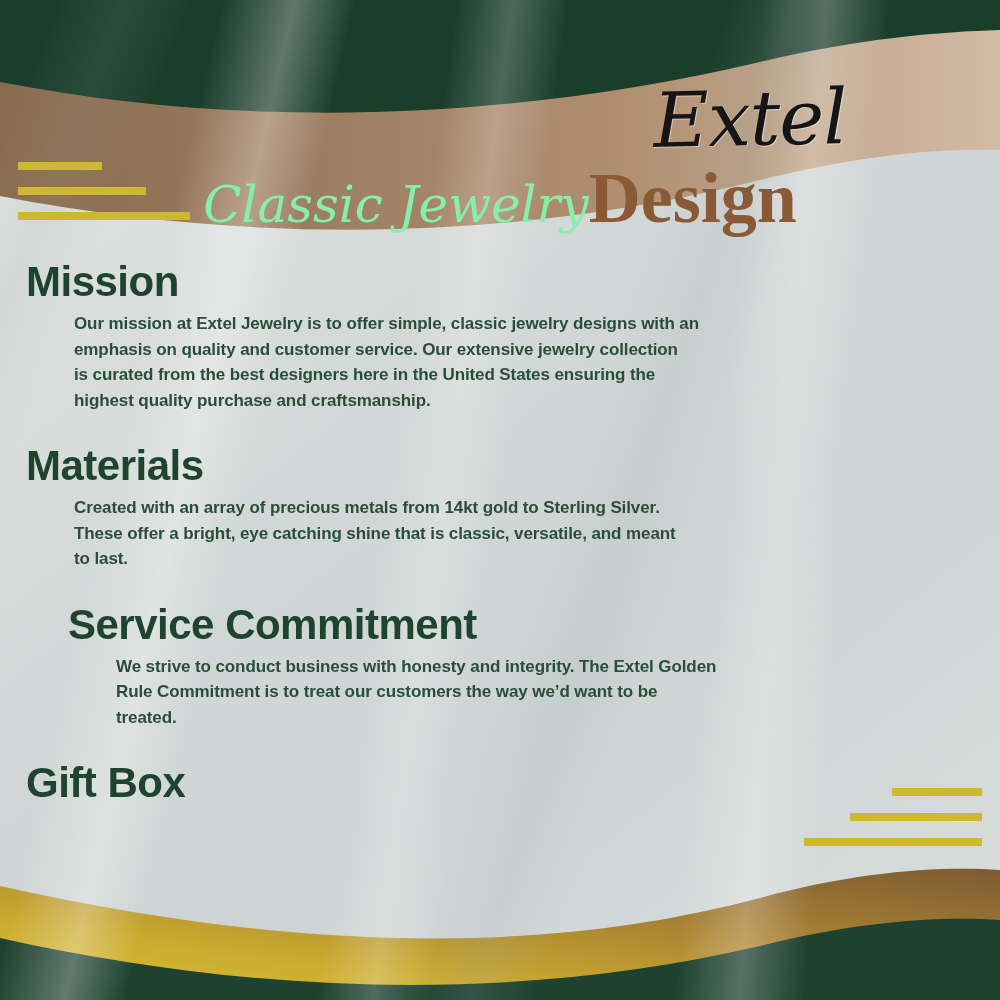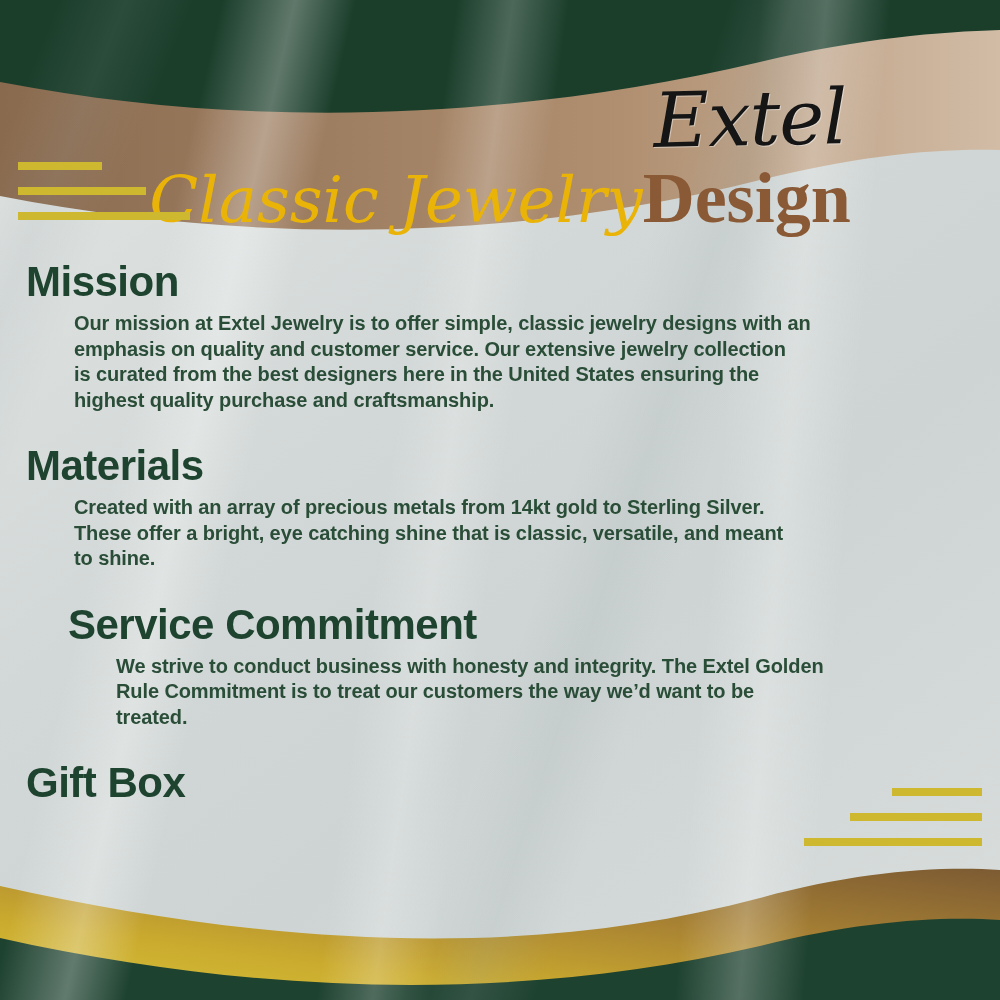--- a/index.html
+++ b/index.html
@@ -54,8 +54,8 @@
   .headline .script{
     font-family:"DejaVu Serif", serif;
     font-style:italic;font-weight:400;
-    font-size:64px;line-height:88px;
-    color:#eab308;
+    font-size:50px;line-height:88px;
+    color:#86efac;
     letter-spacing:0px;
     vertical-align:baseline;
   }

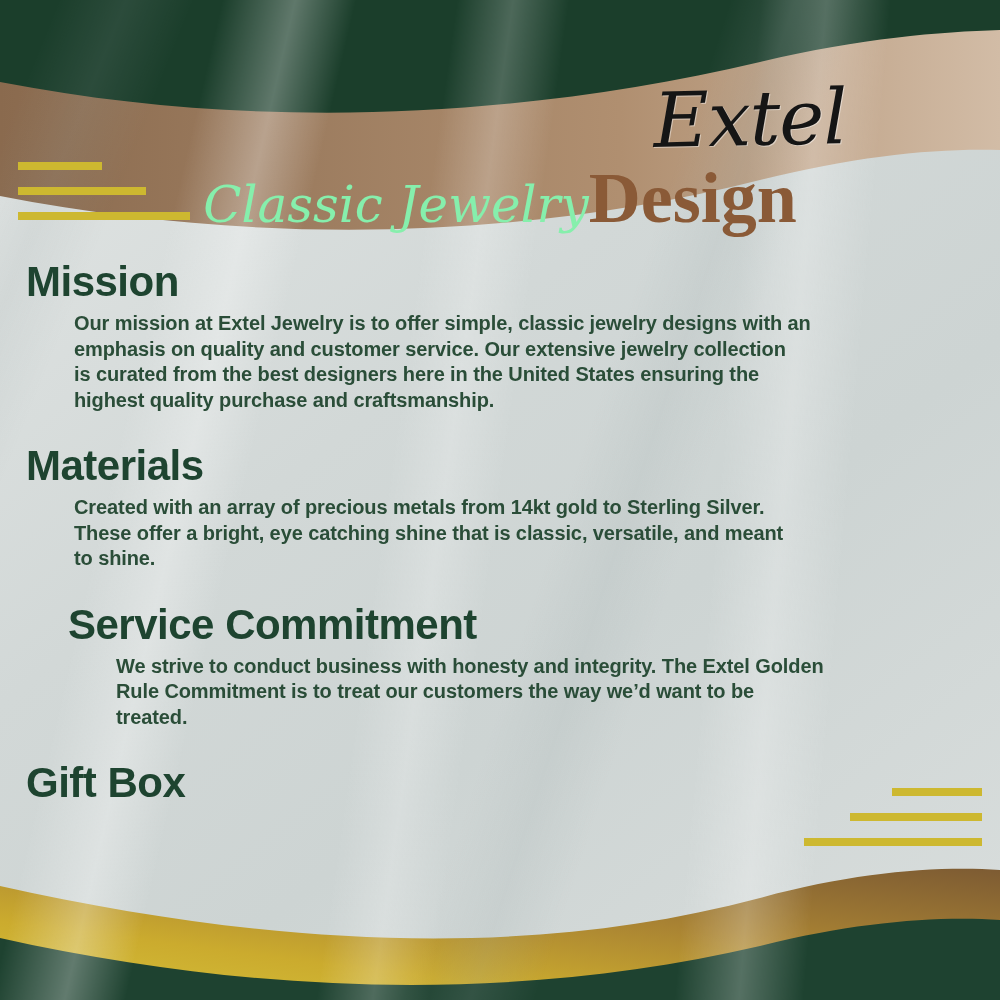--- a/index.html
+++ b/index.html
@@ -98,7 +98,7 @@
     font-family:"Liberation Sans", sans-serif;
     font-weight:600;
     color:#2a4d38;
-    font-size:20px;
+    font-size:17px;
     line-height:25.5px;
     margin:0 30px 0 62px;
     letter-spacing:-0.1px;

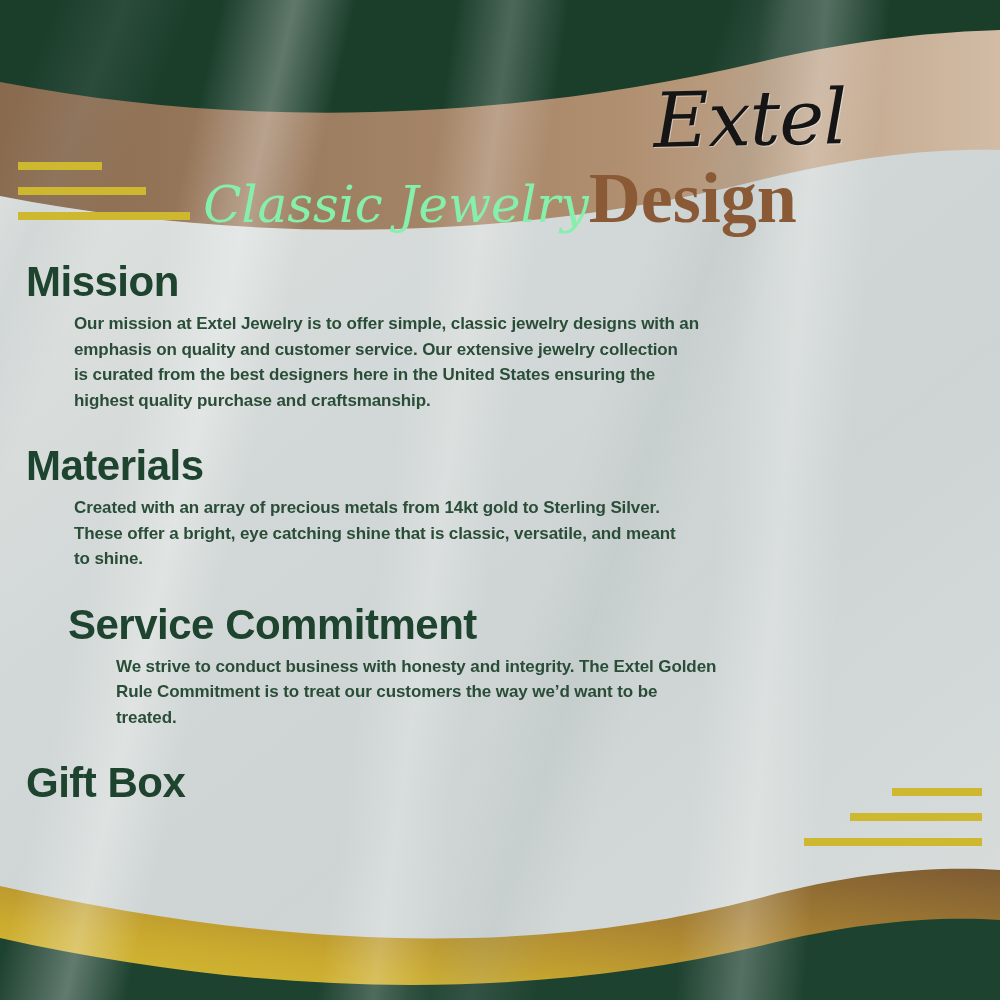--- a/index.html
+++ b/index.html
@@ -192,7 +192,7 @@
         <p class="sec-body">
           <span class="ln">Created with an array of precious metals from 14kt gold to Sterling Silver.</span>
           <span class="ln">These offer a bright, eye catching shine that is classic, versatile, and meant</span>
-          <span class="ln">to shine.</span>
+          <span class="ln">to last.</span>
         </p>
       </div>
 

